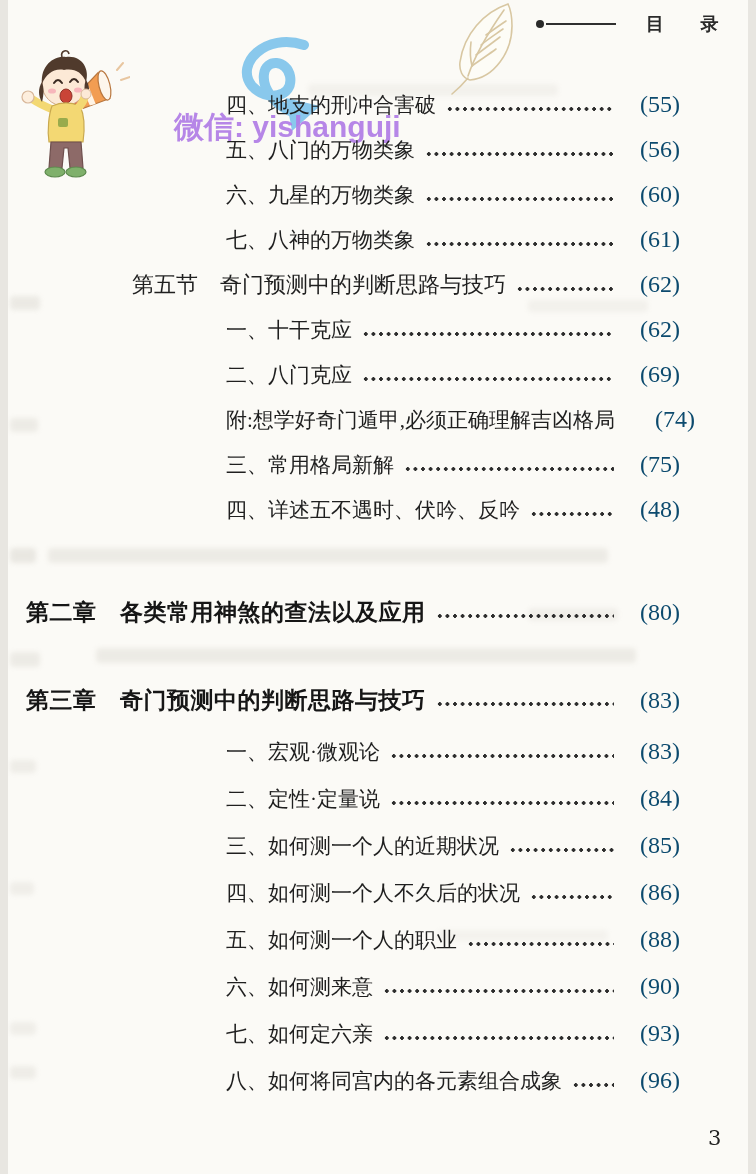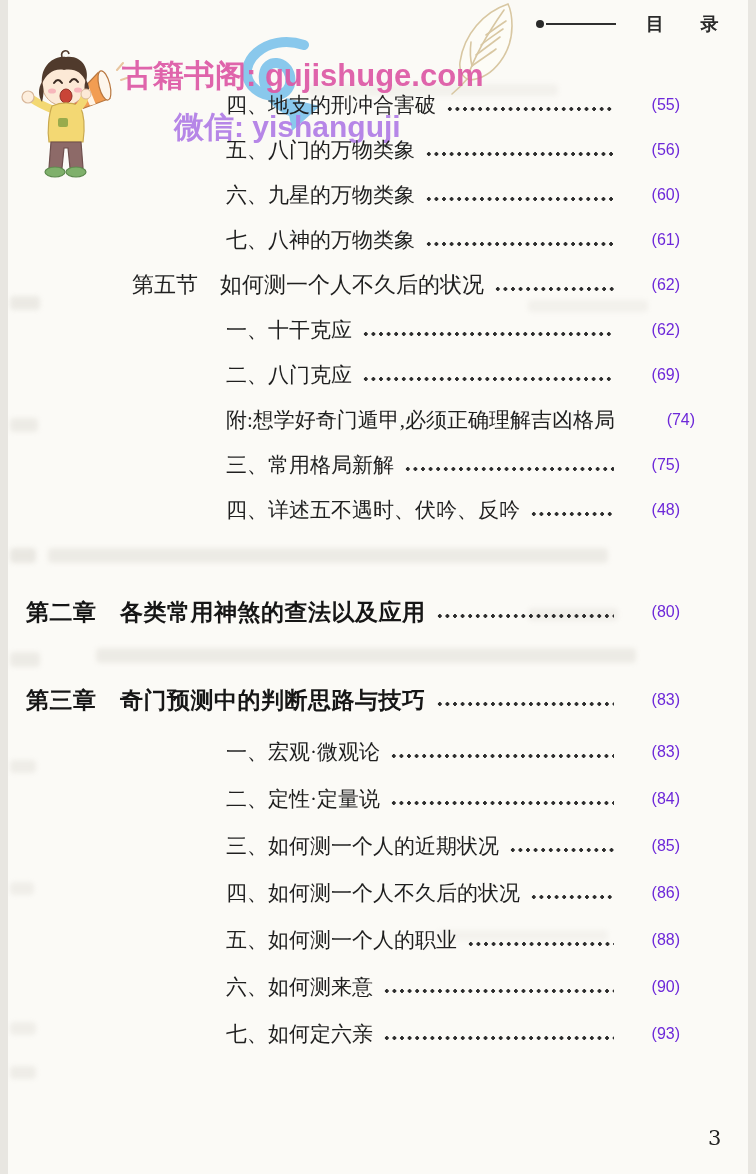--- a/index.html
+++ b/index.html
@@ -160,7 +160,6 @@
     <polygon points="56,62 90,70 62,95" fill="var(--arrow,#89c8ec)"></polygon>
   </svg>
 
-  <div class="wm wm1">古籍书阁: gujishuge.com</div>
   <div class="wm wm2">微信: yishanguji</div>
 
   <div class="toc">

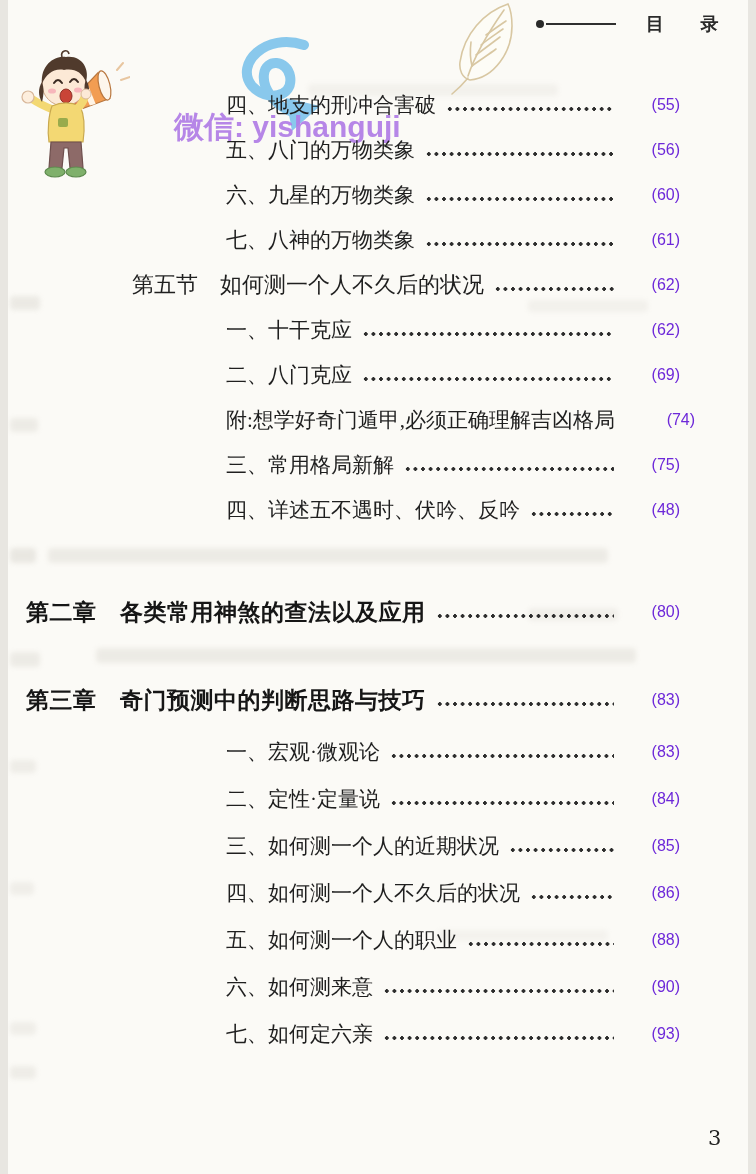--- a/index.html
+++ b/index.html
@@ -64,8 +64,8 @@
   .leader.sparse{background-size:16px 8px;margin-left:14px;}
   .pagenum{
     white-space:nowrap;min-width:58px;text-align:right;
-    font-size:16px;color:#6d28d9;
-    font-family:Liberation Sans, sans-serif;
+    font-size:24px;color:#0c4a6e;
+    font-family:Liberation Serif, serif;
   }
   
   .footer{

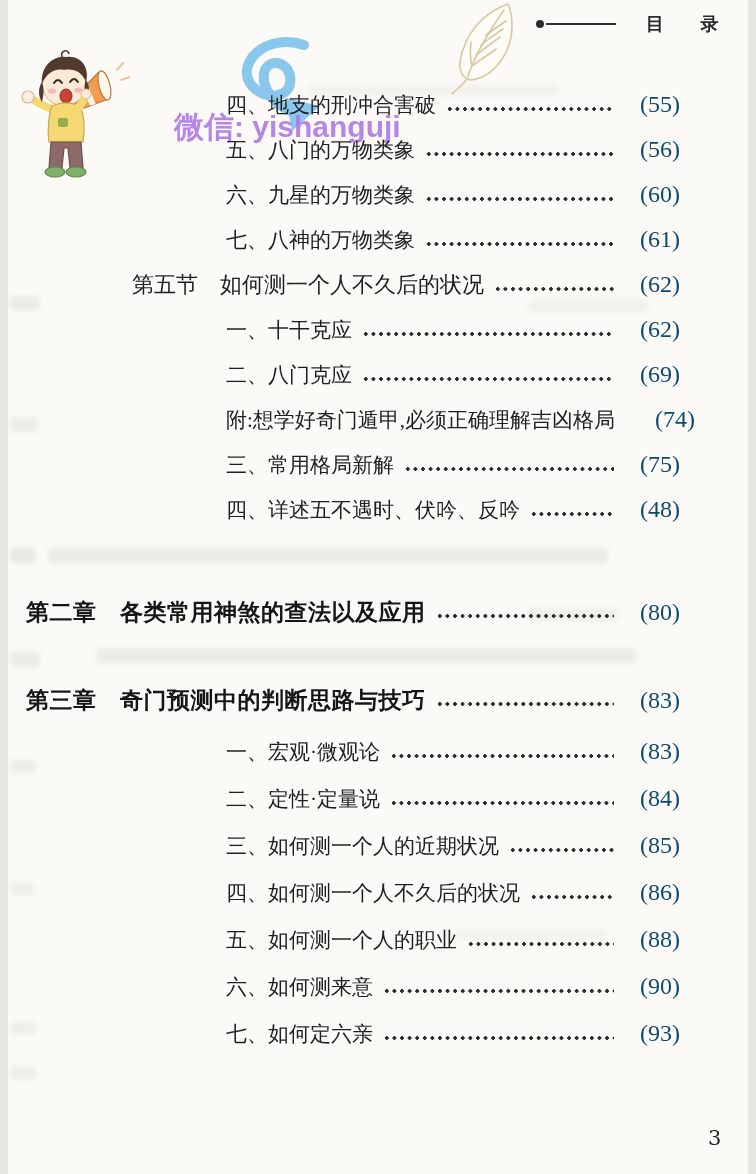--- a/index.html
+++ b/index.html
@@ -184,7 +184,7 @@
     <span class="pagenum">(61)</span>
   </div>
       <div class="toc-row section">
-    <span class="label">第五节　如何测一个人不久后的状况</span>
+    <span class="label">第五节　奇门预测中的判断思路与技巧</span>
     <span class="leader"></span>
     <span class="pagenum">(62)</span>
   </div>

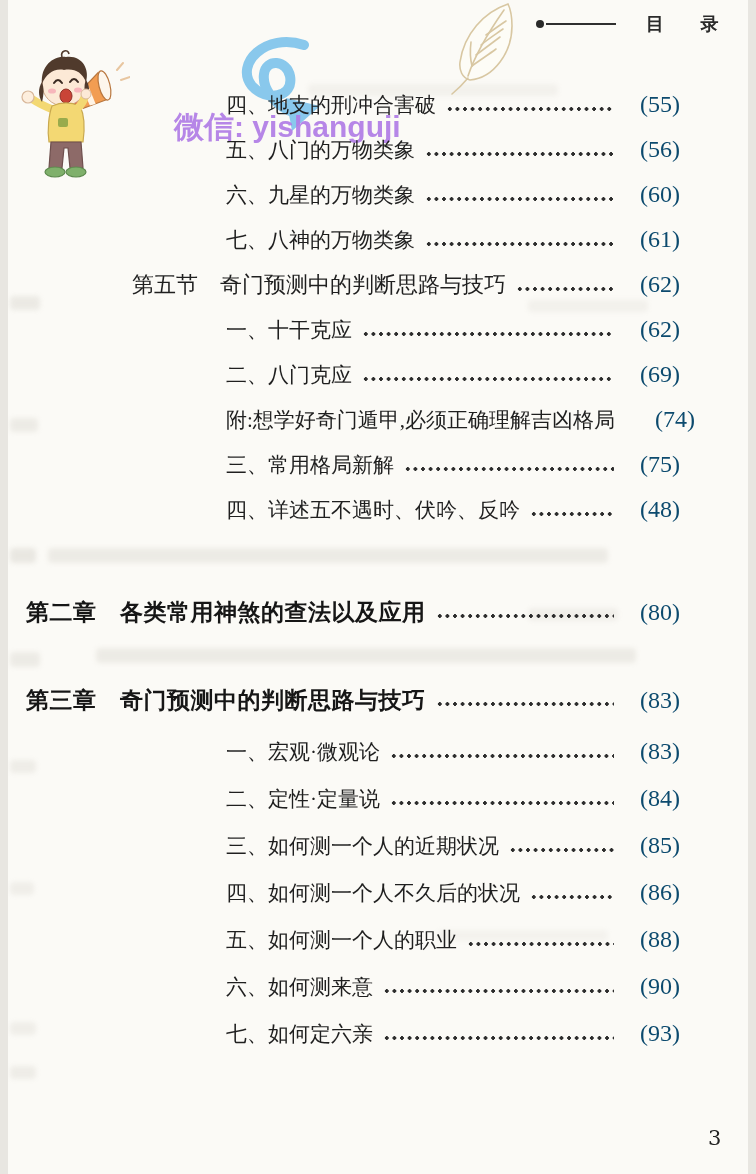--- a/index.html
+++ b/index.html
@@ -258,6 +258,11 @@
     <span class="leader"></span>
     <span class="pagenum">(93)</span>
   </div>
+      <div class="toc-row item">
+    <span class="label">八、如何将同宫内的各元素组合成象</span>
+    <span class="leader"></span>
+    <span class="pagenum">(96)</span>
+  </div>
     </div>
 
   <div class="footer">3</div>

